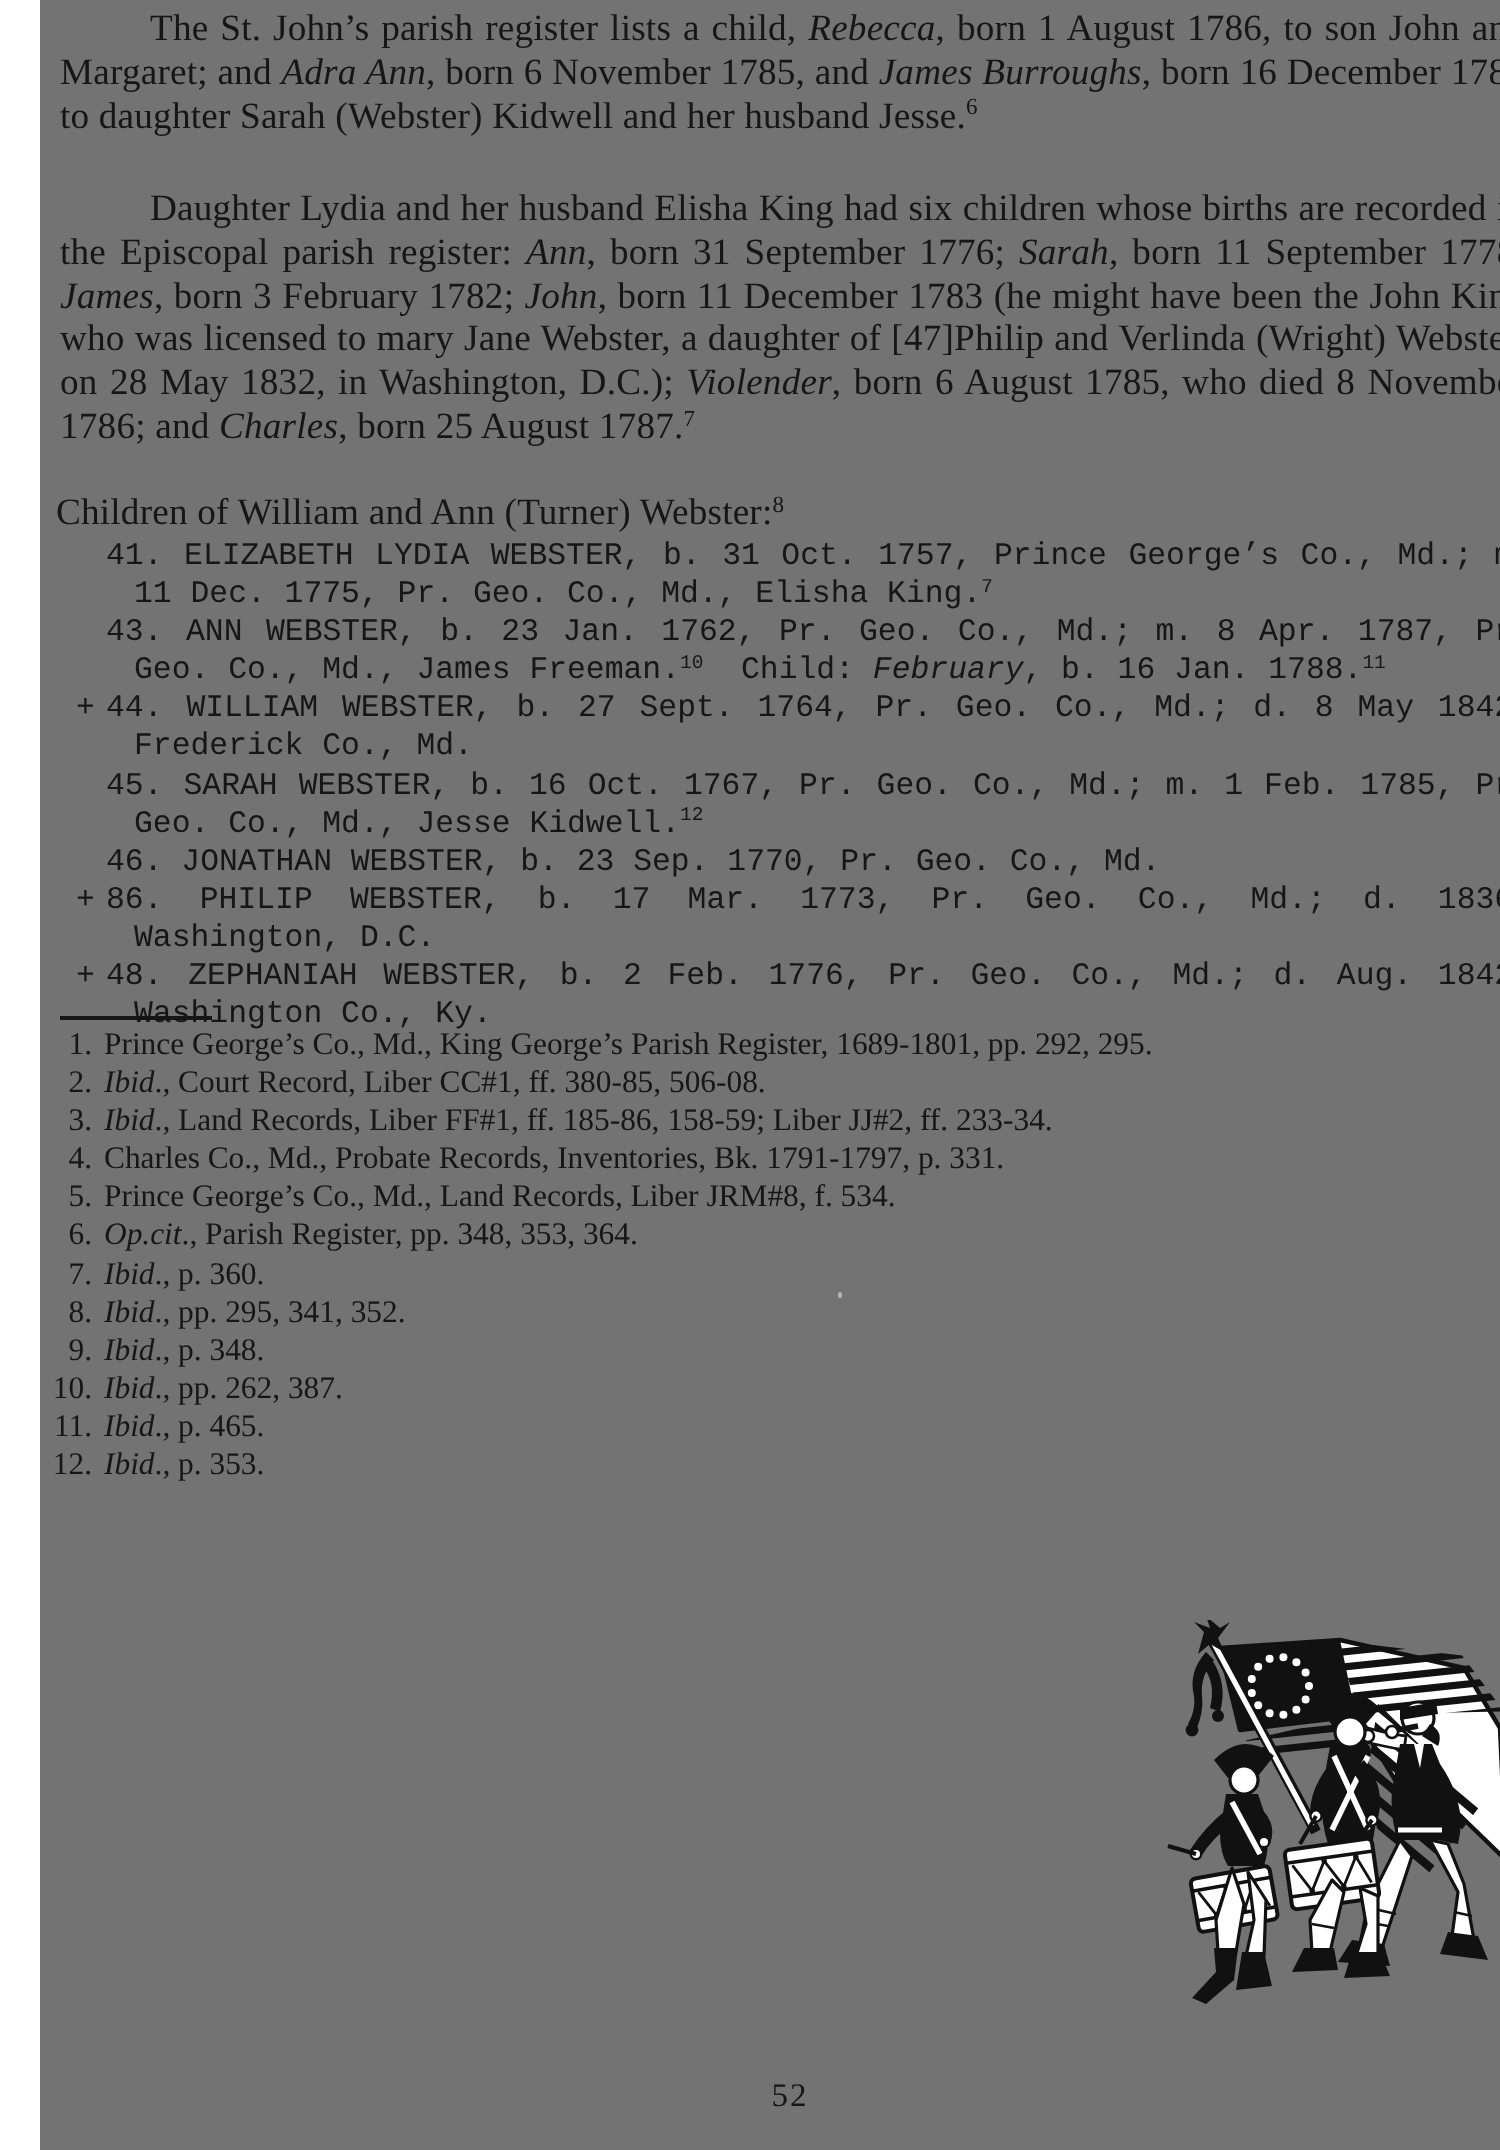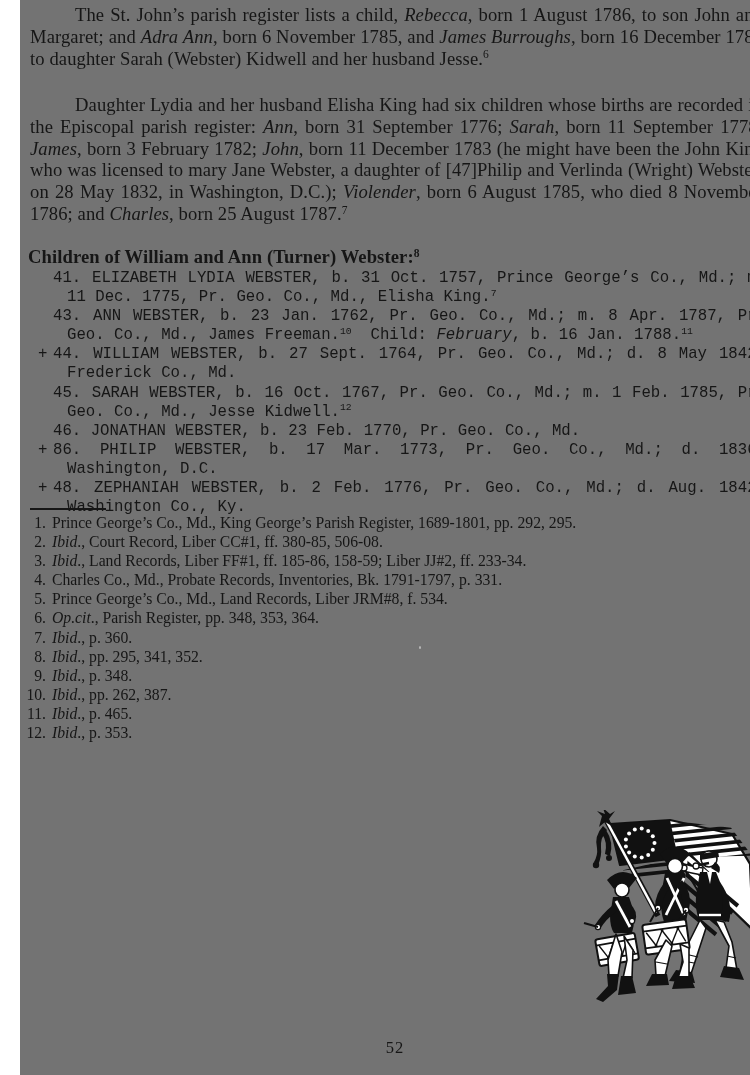--- a/index.html
+++ b/index.html
@@ -12,7 +12,7 @@
   #p1{top:4px;}
   #p2{top:94px;}
   .heading{position:absolute;left:8px;top:246px;margin:0;font-size:18.6px;
-       font-weight:bold;letter-spacing:.1px;}
+       font-weight:normal;letter-spacing:.1px;}
   sup{font-size:62%;line-height:0;vertical-align:baseline;position:relative;top:-0.55em;}
   .it{font-style:italic;text-align:center;}
   .entries{position:absolute;left:0;top:269px;width:746px;}

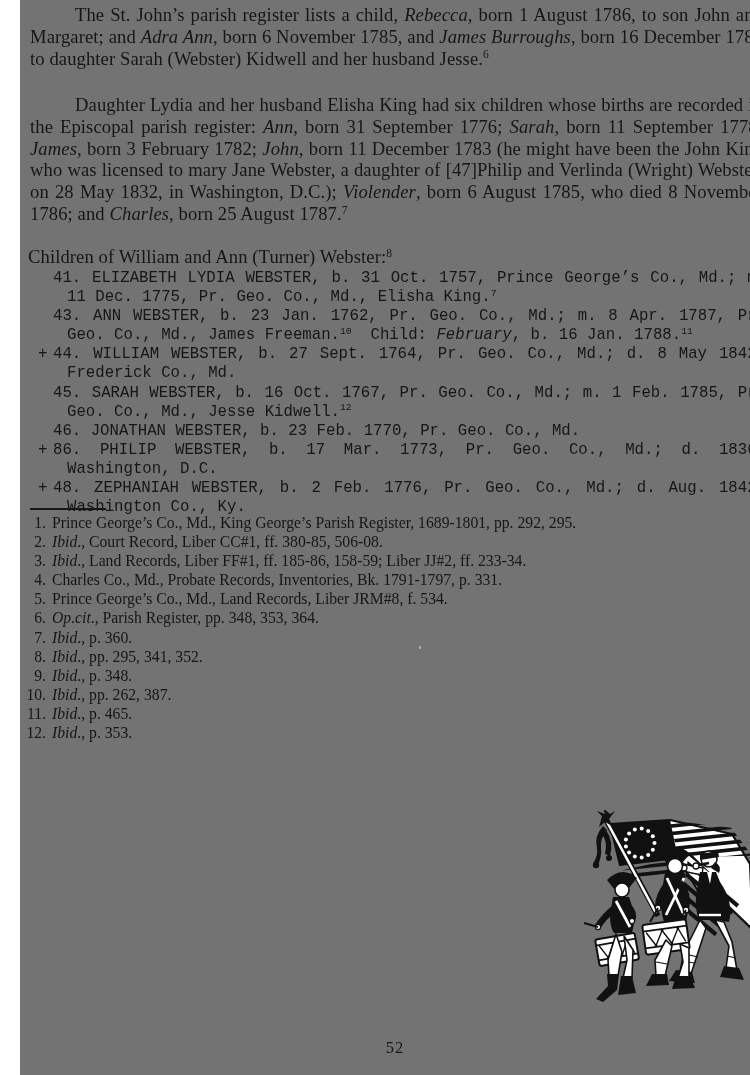--- a/index.html
+++ b/index.html
@@ -45,7 +45,7 @@
       <div class="entry"><span class="plus"></span><span class="enum">43.</span> <span class="etext"><span>ANN WEBSTER, b. 23 Jan. 1762, Pr. Geo. Co., Md.; m. 8 Apr. 1787, Pr. Geo. Co., Md., James Freeman.</span><sup>10</sup><span>&nbsp; Child: </span><span class="it">February</span><span>, b. 16 Jan. 1788.</span><sup>11</sup></span></div>
       <div class="entry"><span class="plus">+</span><span class="enum">44.</span> <span class="etext"><span>WILLIAM WEBSTER, b. 27 Sept. 1764, Pr. Geo. Co., Md.; d. 8 May 1842, Frederick Co., Md.</span></span></div>
       <div class="entry"><span class="plus"></span><span class="enum">45.</span> <span class="etext"><span>SARAH WEBSTER, b. 16 Oct. 1767, Pr. Geo. Co., Md.; m. 1 Feb. 1785, Pr. Geo. Co., Md., Jesse Kidwell.</span><sup>12</sup></span></div>
-      <div class="entry"><span class="plus"></span><span class="enum">46.</span> <span class="etext"><span>JONATHAN WEBSTER, b. 23 Feb. 1770, Pr. Geo. Co., Md.</span></span></div>
+      <div class="entry"><span class="plus"></span><span class="enum">46.</span> <span class="etext"><span>JONATHAN WEBSTER, b. 23 Sep. 1770, Pr. Geo. Co., Md.</span></span></div>
       <div class="entry"><span class="plus">+</span><span class="enum">86.</span> <span class="etext"><span>PHILIP WEBSTER, b. 17 Mar. 1773, Pr. Geo. Co., Md.; d. 1836, Washington, D.C.</span></span></div>
       <div class="entry"><span class="plus">+</span><span class="enum">48.</span> <span class="etext"><span>ZEPHANIAH WEBSTER, b. 2 Feb. 1776, Pr. Geo. Co., Md.; d. Aug. 1842, Washington Co., Ky.</span></span></div>
     </div>

